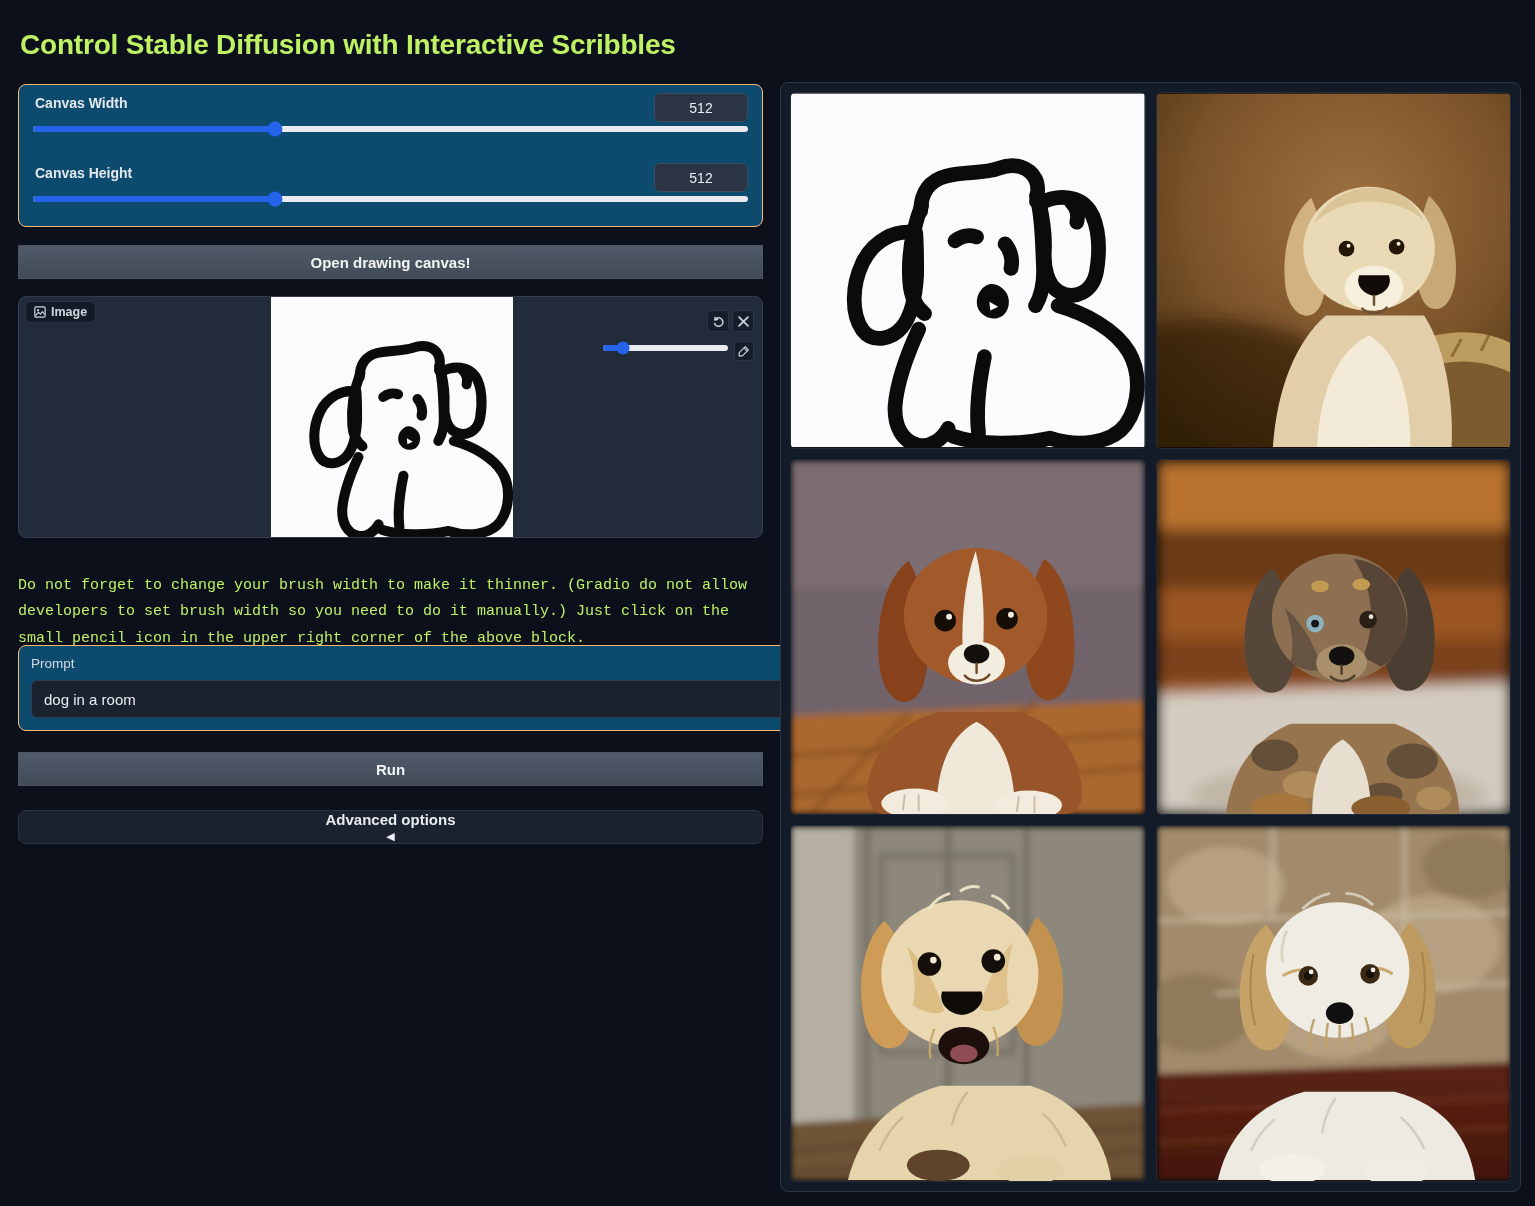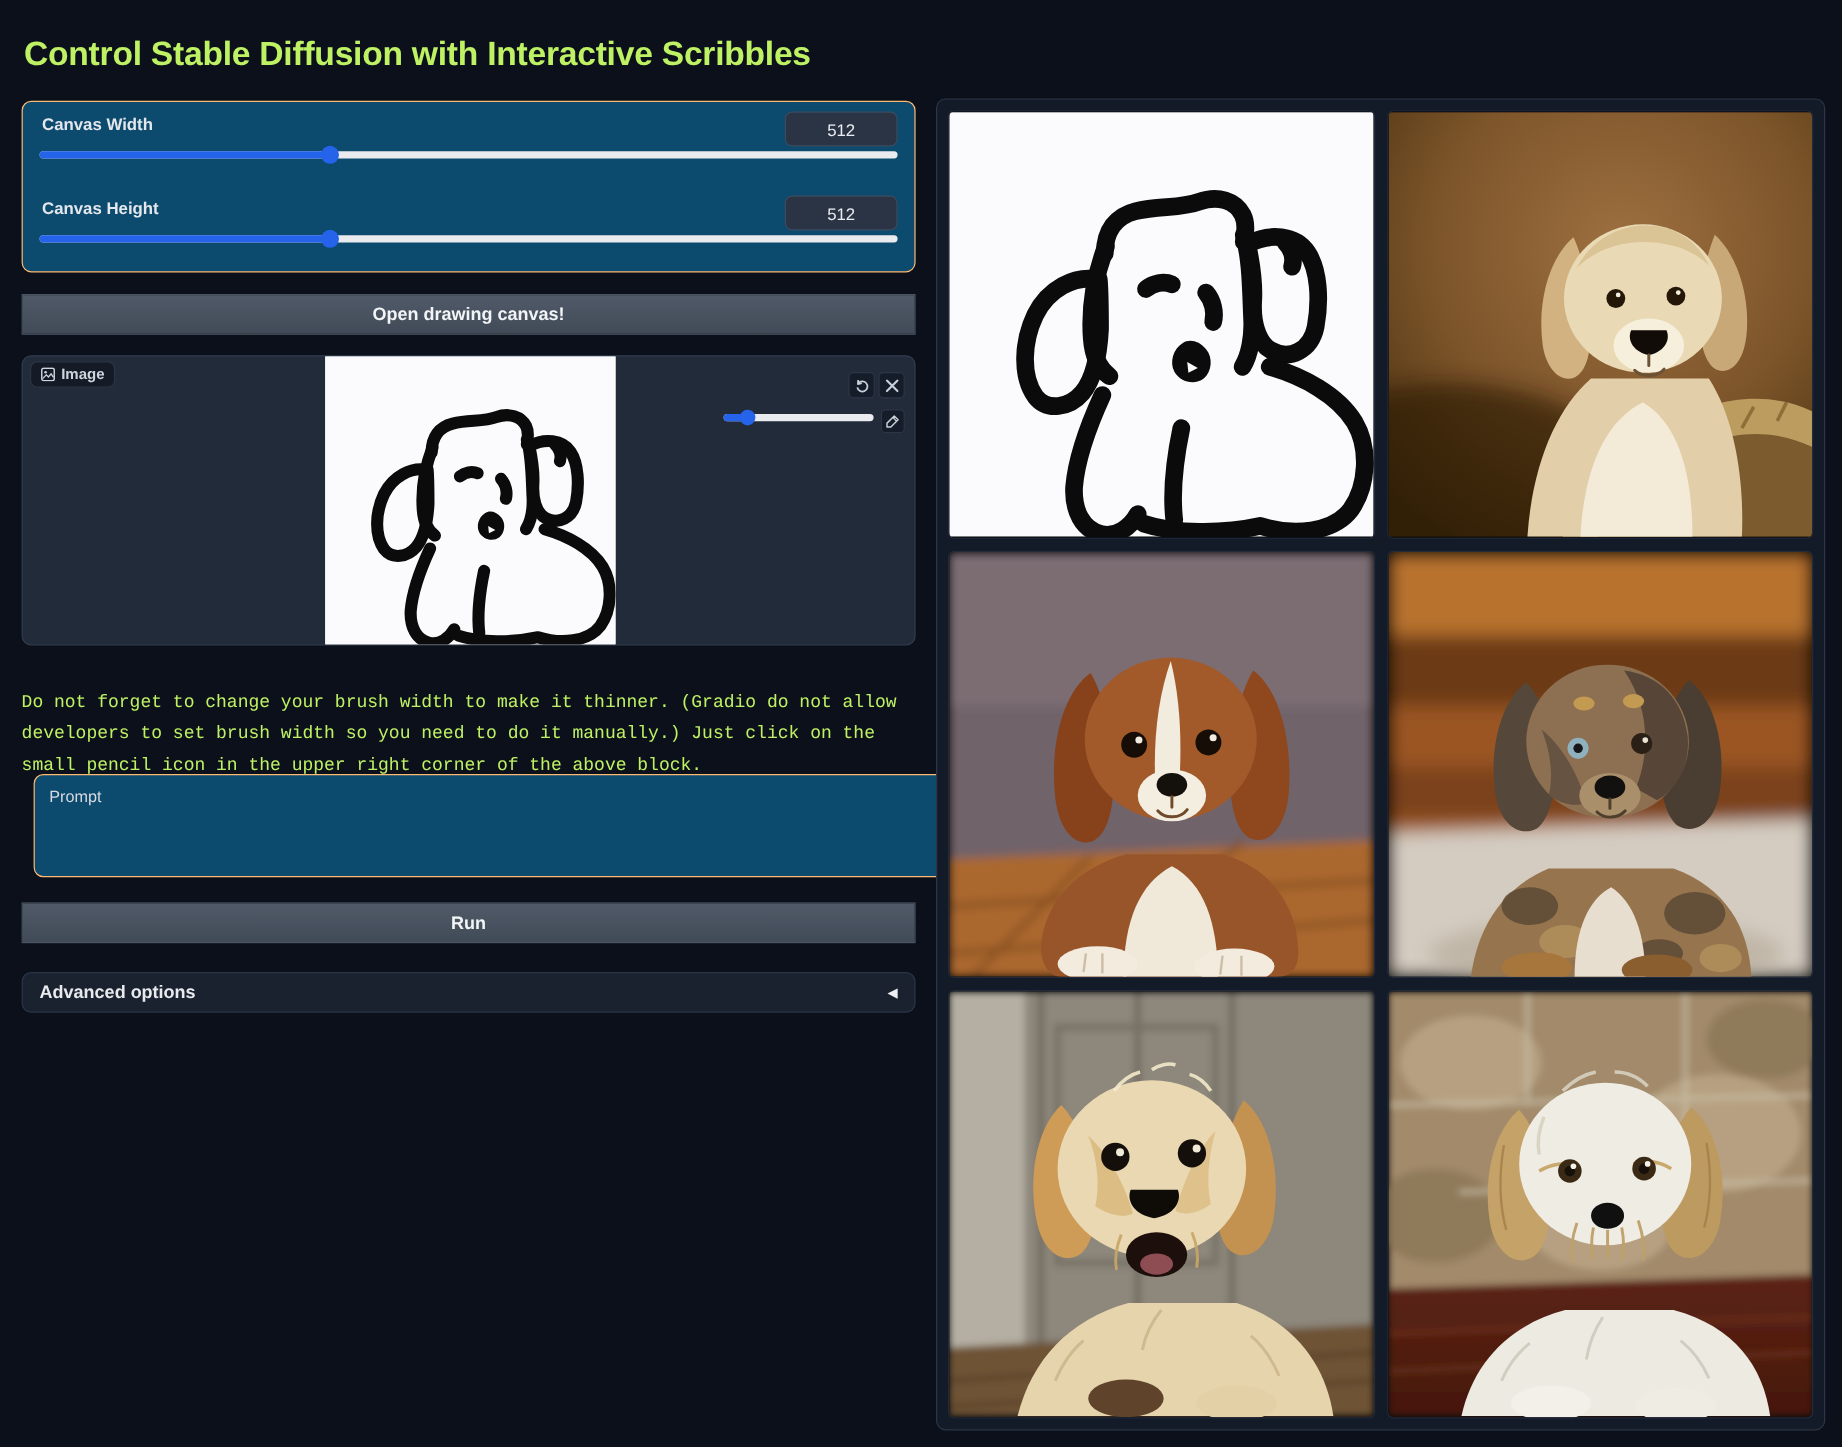--- a/index.html
+++ b/index.html
@@ -65,7 +65,7 @@
   
   #note-text{left:18px;top:558px;width:748px;font-size:15px;line-height:1.75;color:#bef264;font-family:Liberation Mono, monospace;}
   
-  #prompt-panel{left:28px;top:645px;width:810px;height:86px;padding:10px 12px;}
+  #prompt-panel{left:18px;top:645px;width:810px;height:86px;padding:10px 12px;}
   #prompt-label{font-size:13.5px;color:#d6dae0;font-weight:500;}
   #prompt-input{
     margin-top:9px;width:100%;height:38px;box-sizing:border-box;

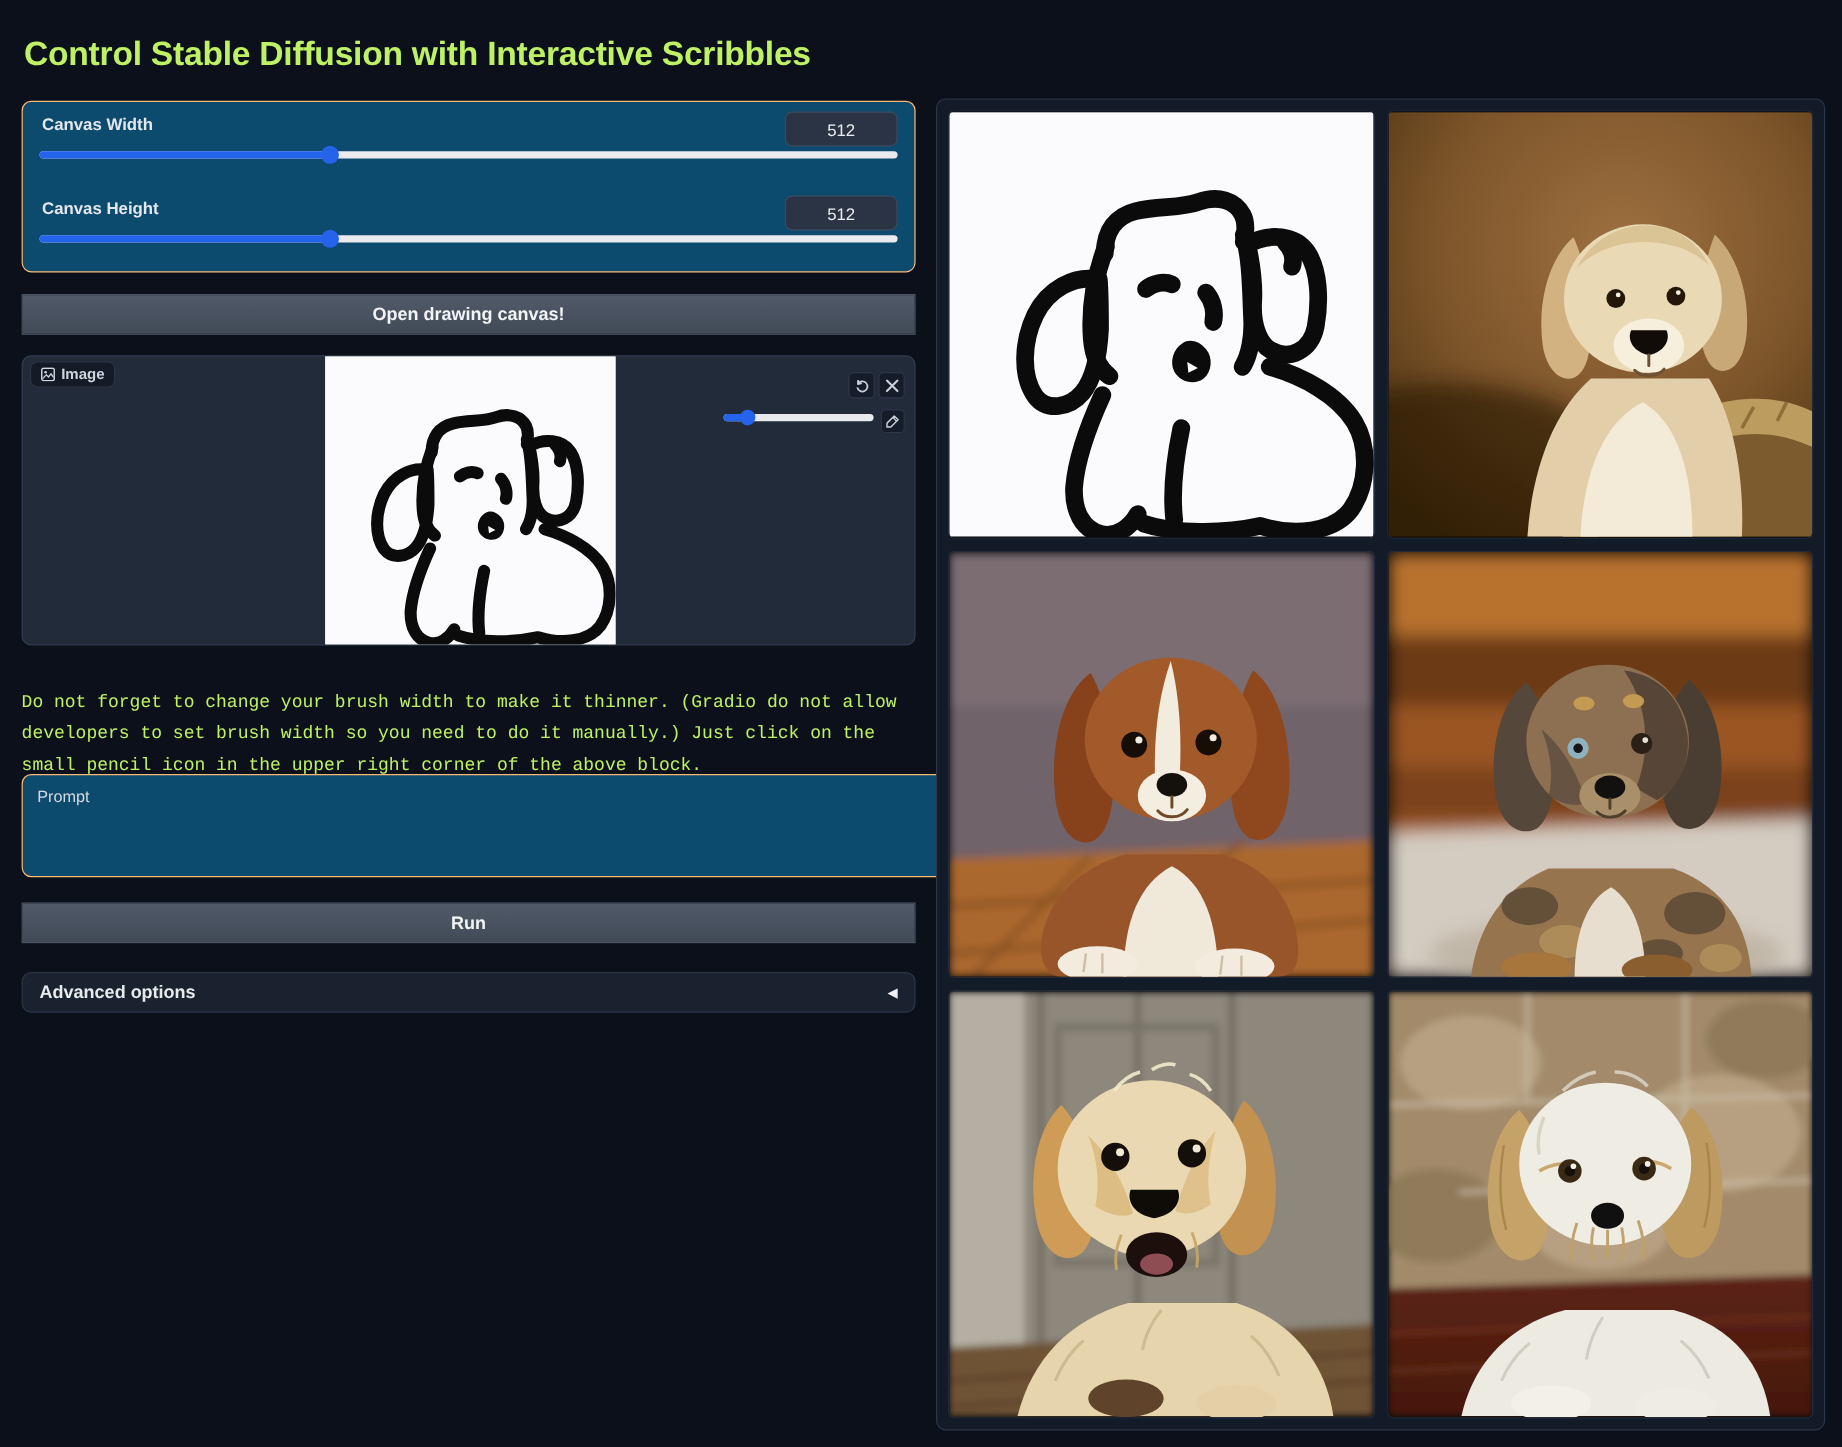--- a/index.html
+++ b/index.html
@@ -183,6 +183,7 @@
 
 <div id="prompt-panel" class="abs panel">
   <div id="prompt-label">Prompt</div>
+  <input id="prompt-input" value="dog in a room" style="">
 </div>
 
 <button id="run-btn" class="abs big-btn">Run</button>

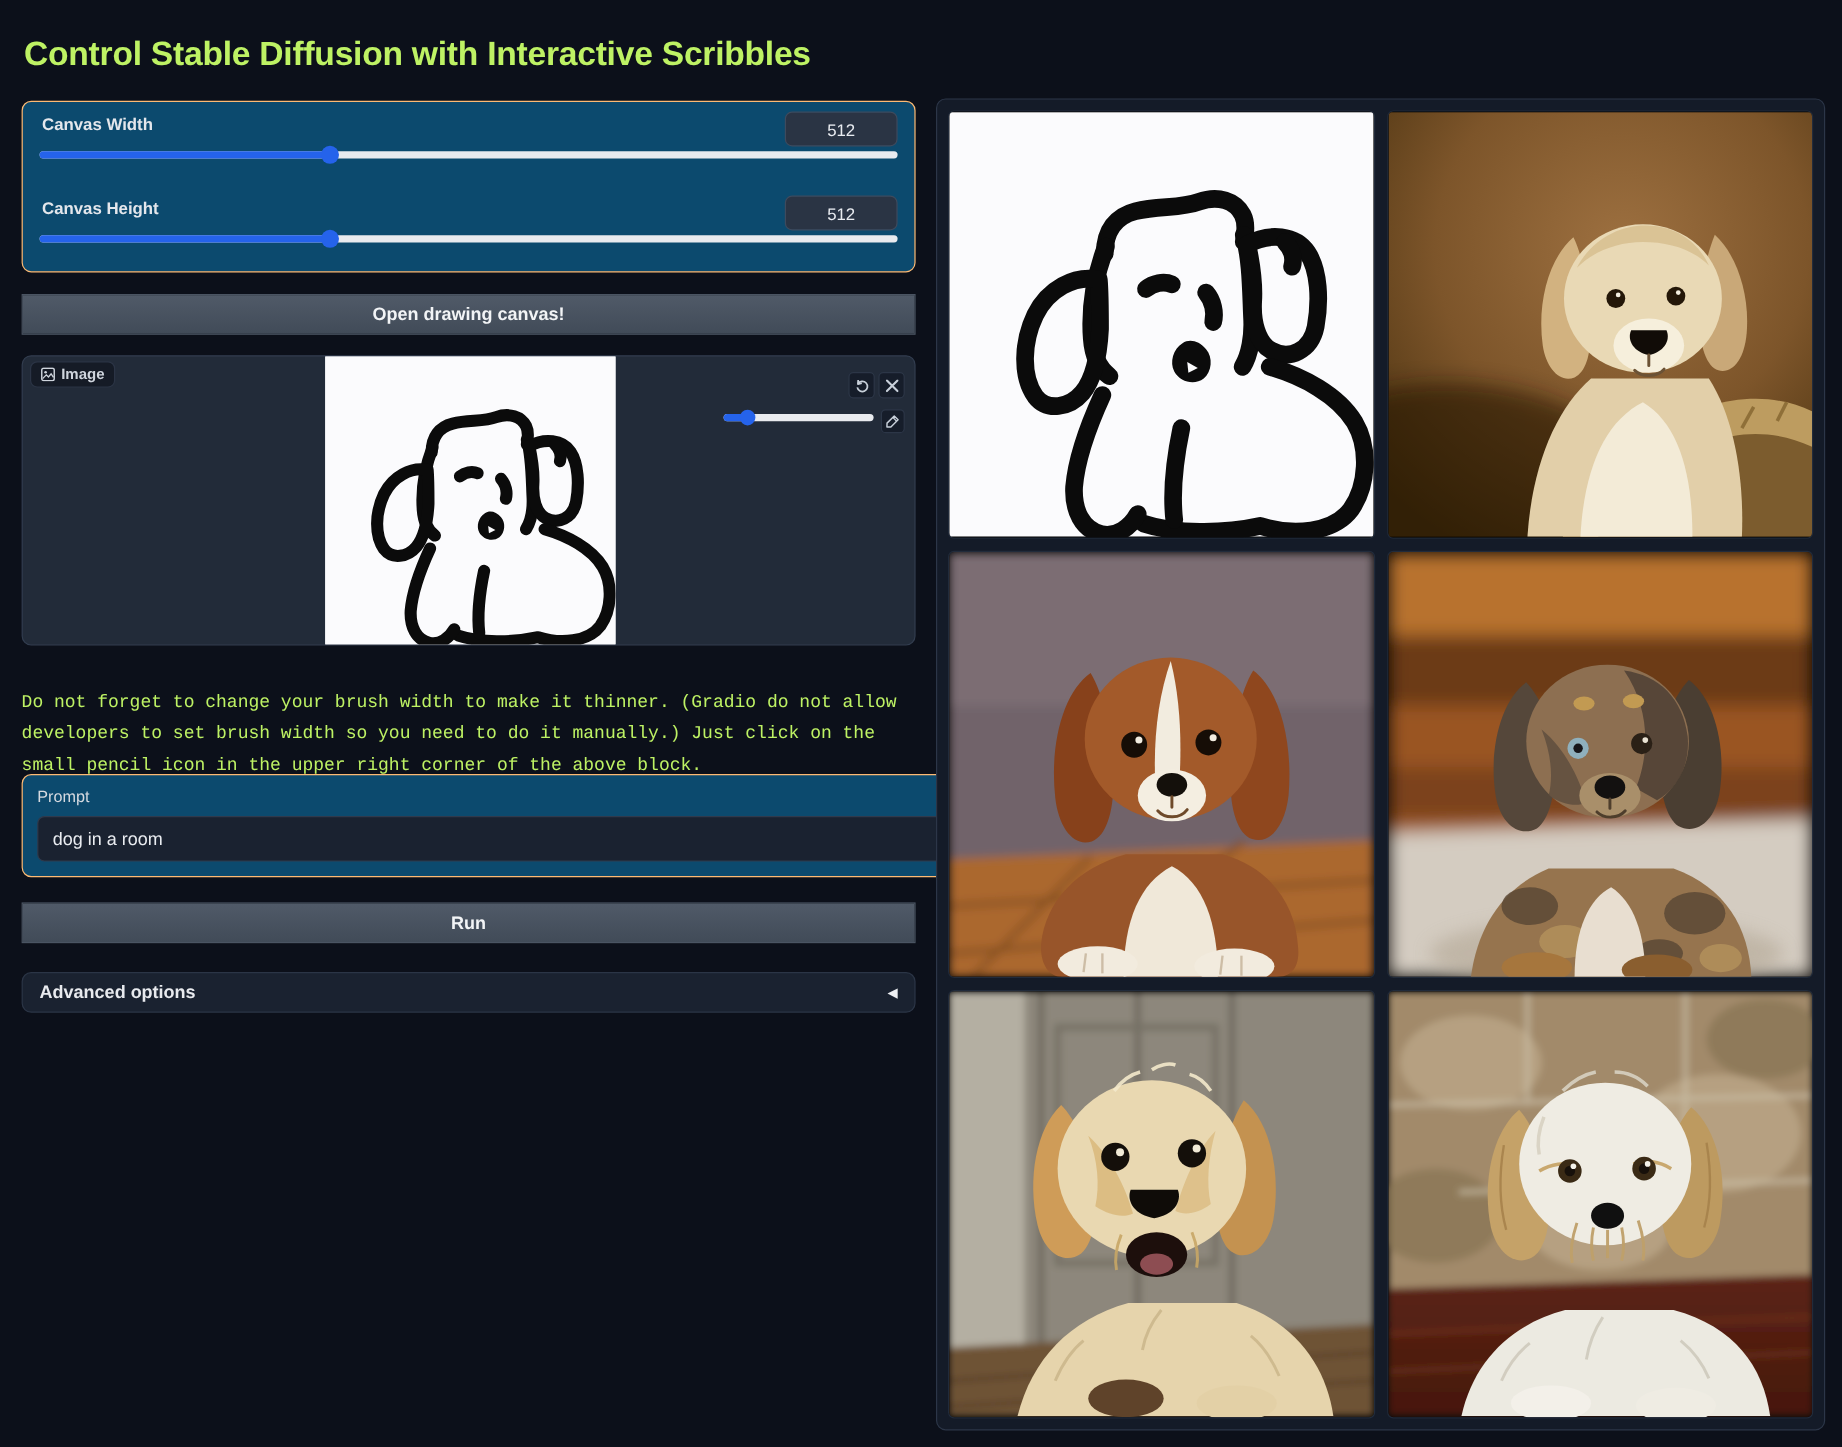--- a/index.html
+++ b/index.html
@@ -80,7 +80,7 @@
     left:18px;top:810px;width:745px;height:34px;
     background:#1a2230;border:1px solid #2b3546;border-radius:8px;
     display:flex;align-items:center;justify-content:space-between;
-    padding:0 14px;cursor:pointer;color:#e8eaee;
+    padding:0 14px;cursor:pointer;color:#e8eaee;flex-direction:column;
   }
   #advanced-label{font-size:15px;font-weight:600;}
   #advanced-arrow{font-size:11px;color:#eef0f3;}

